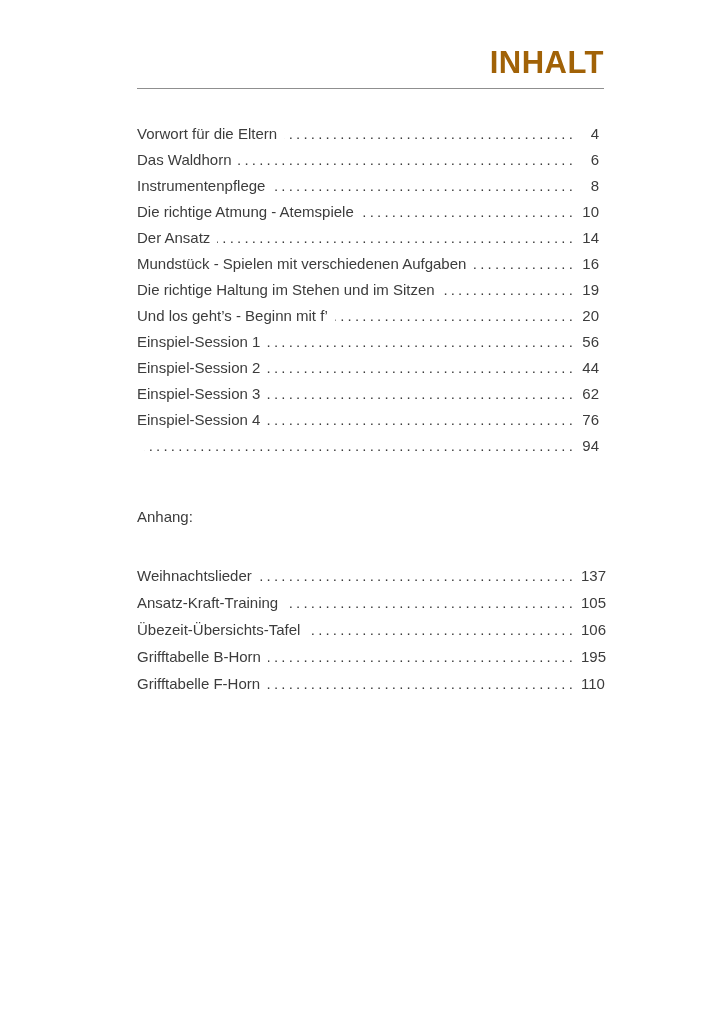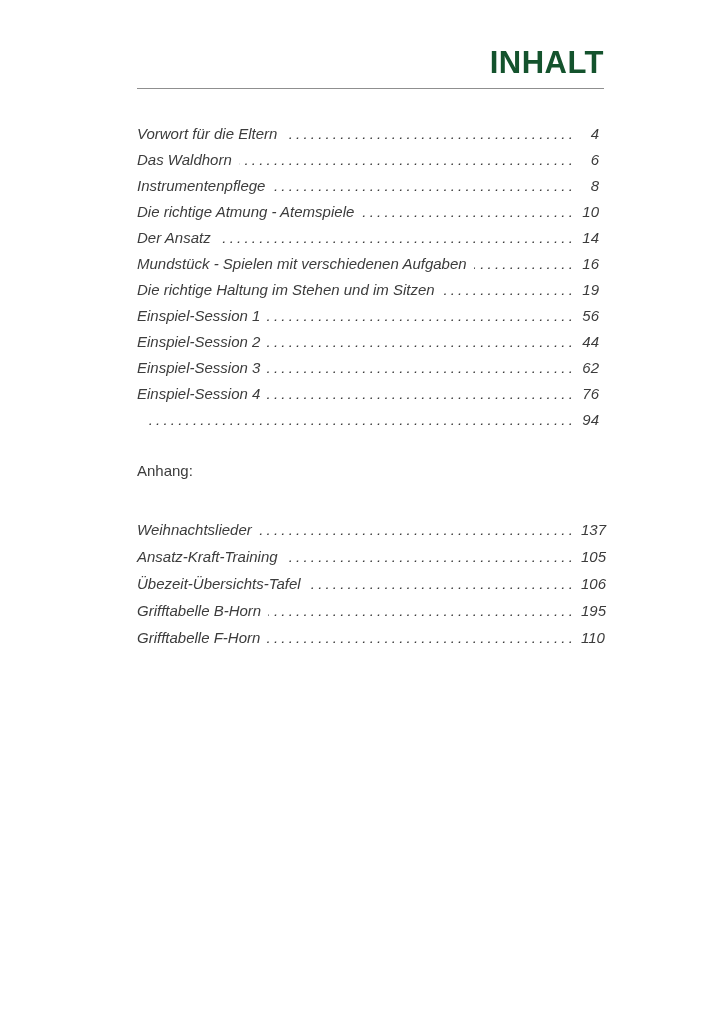--- a/index.html
+++ b/index.html
@@ -26,7 +26,7 @@
     line-height: 34px;
     font-weight: 700;
     letter-spacing: 0.5px;
-    color: #14532d;
+    color: #a16207;
   }
   .rule {
     height: 0;

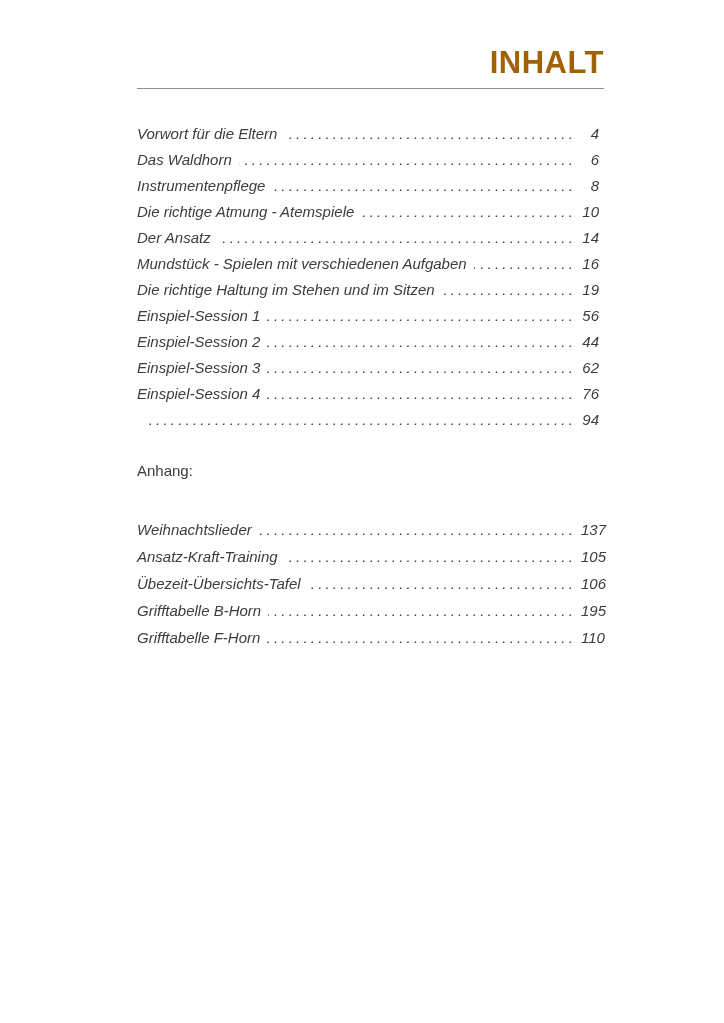--- a/index.html
+++ b/index.html
@@ -34,7 +34,7 @@
     border-top: 1px solid #8f8f8f;
     margin: 8px 0 0 0;
   }
-  .toc { margin-top: 32px; font-style: italic; }
+  .toc { margin-top: 32px; }
   .toc-row {
     display: flex;
     align-items: baseline;

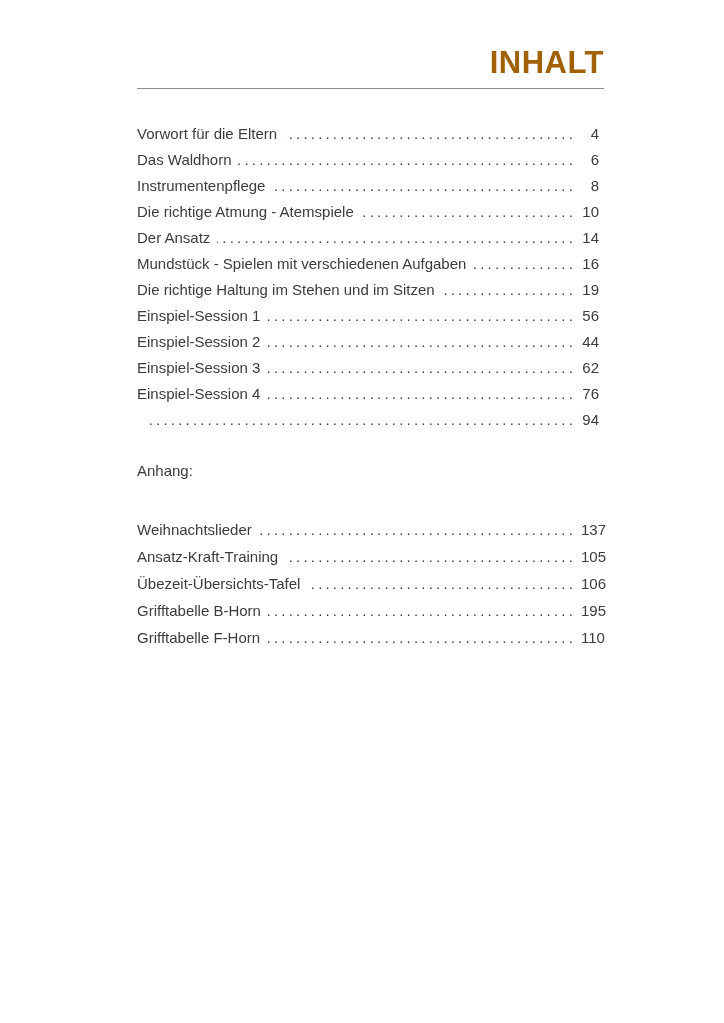--- a/index.html
+++ b/index.html
@@ -114,6 +114,11 @@
           <span class="pagenum">19</span>
         </div>
         <div class="toc-row">
+          <span class="label">Und los geht’s - Beginn mit f’</span>
+          <span class="leader"></span>
+          <span class="pagenum">20</span>
+        </div>
+        <div class="toc-row">
           <span class="label">Einspiel-Session 1</span>
           <span class="leader"></span>
           <span class="pagenum">56</span>

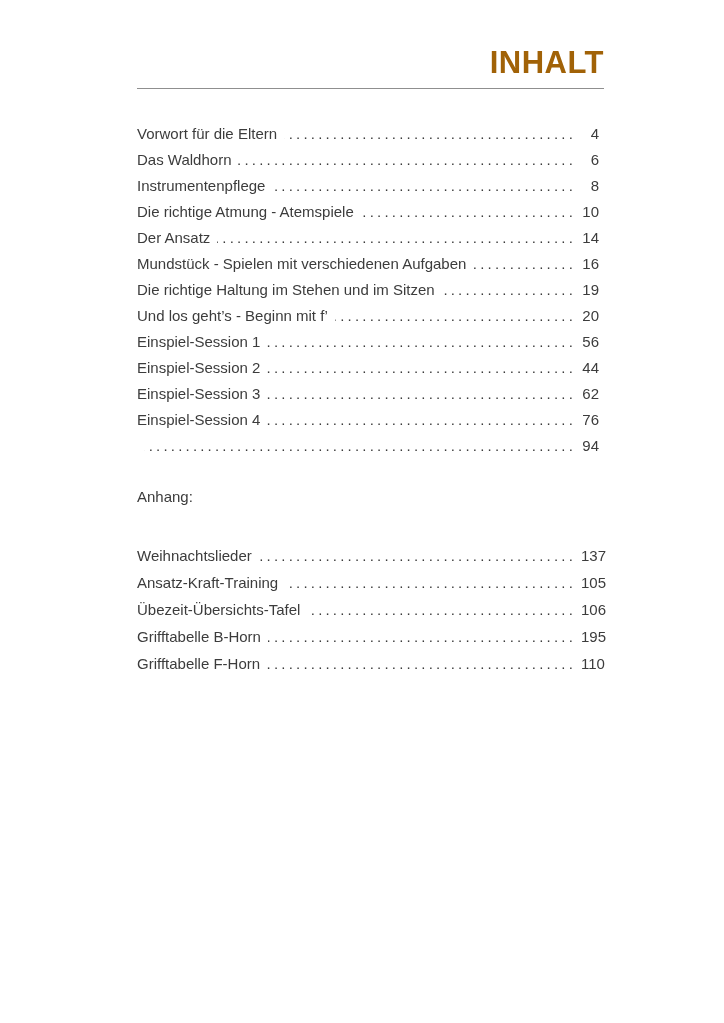--- a/index.html
+++ b/index.html
@@ -63,7 +63,7 @@
     min-width: 18px;
   }
   .appendix-heading {
-    margin-top: 24px;
+    margin-top: 44px;
     font-size: 15px;
     height: 27px;
     line-height: 27px;

